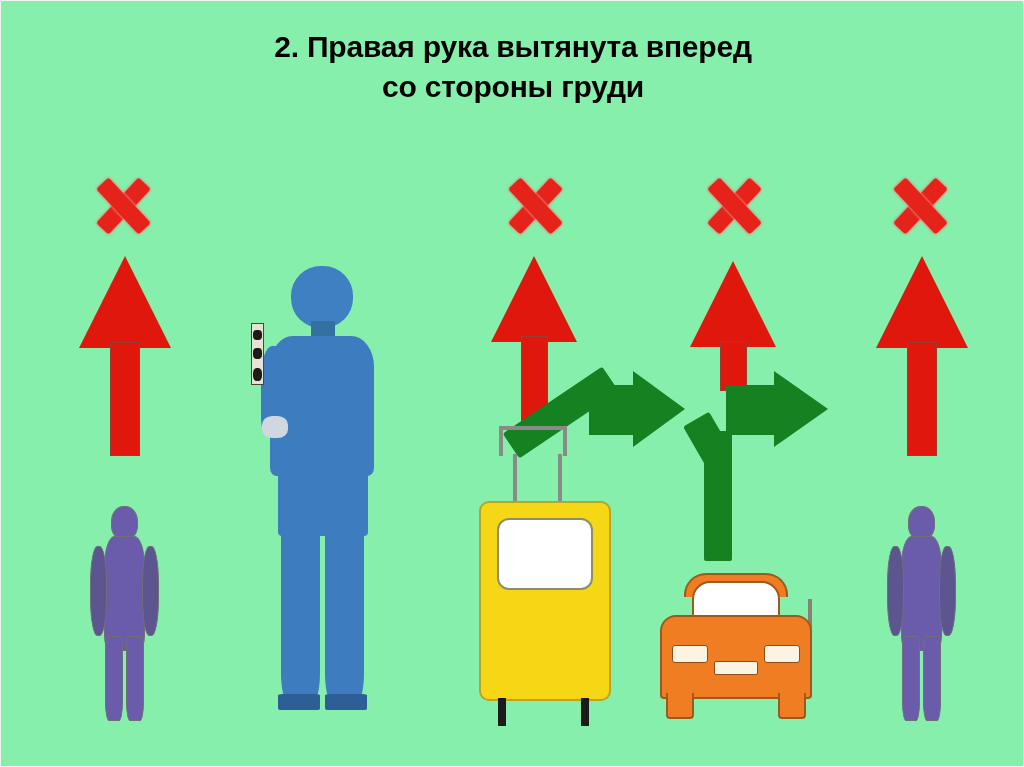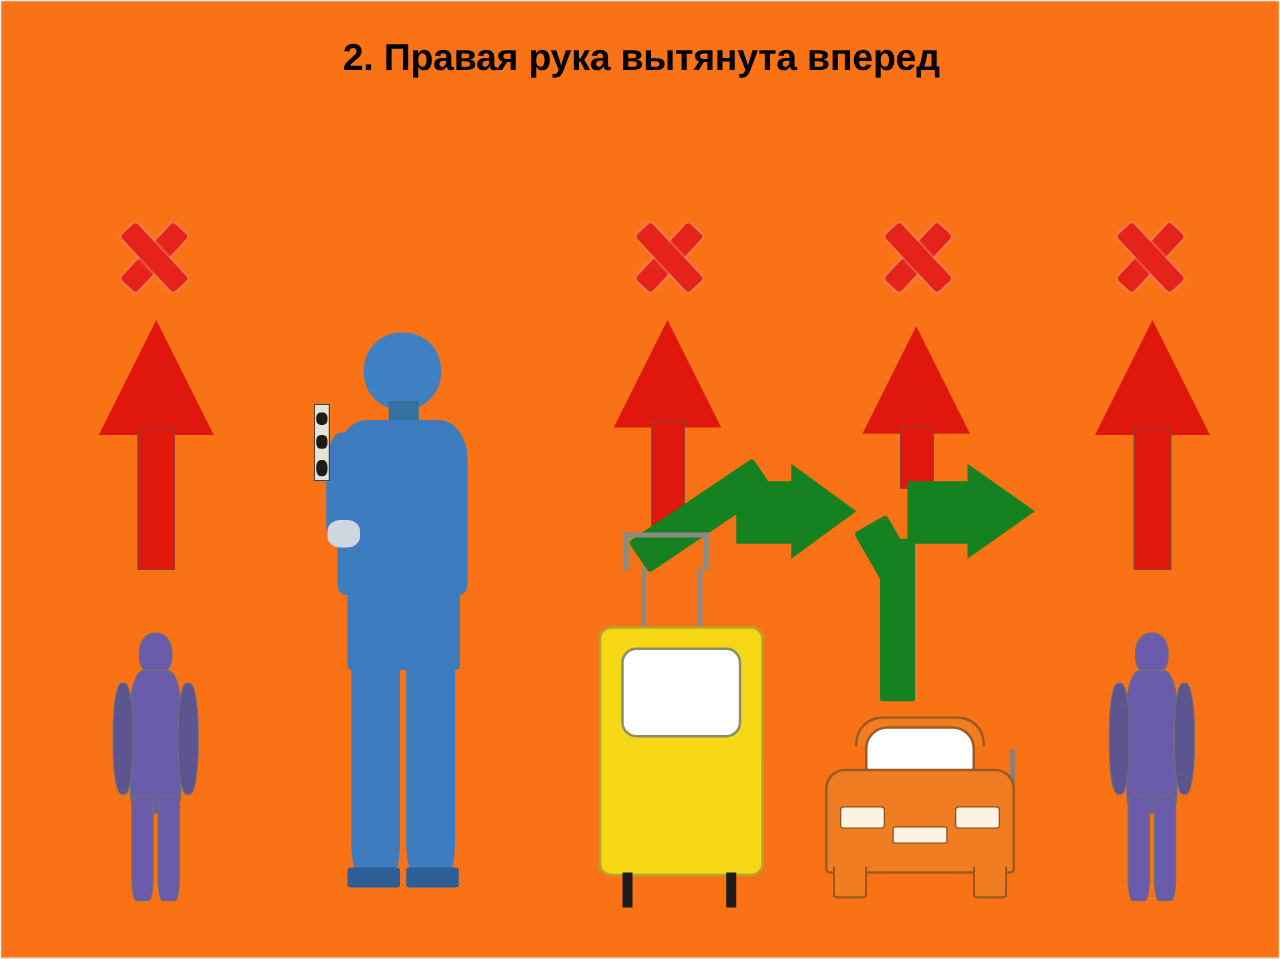--- a/index.html
+++ b/index.html
@@ -14,7 +14,7 @@
     position: relative;
     width: 1024px;
     height: 767px;
-    background: #f97316;
+    background: #86efac;
     border: 1px solid #f2f2f2;
     box-sizing: border-box;
     overflow: hidden;

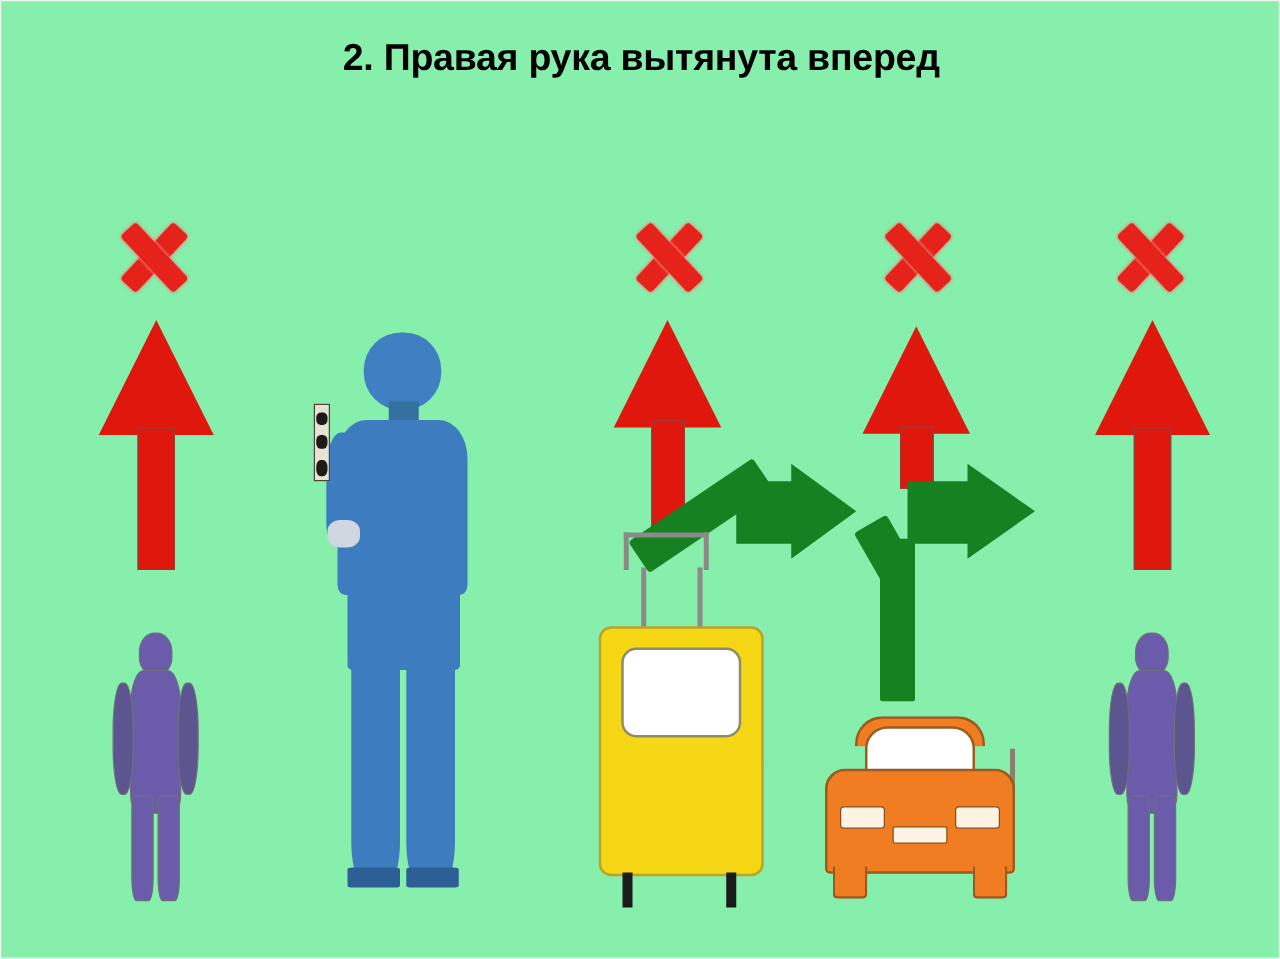--- a/index.html
+++ b/index.html
@@ -215,6 +215,7 @@
 
   <div id="title">
     <span class="line">2. Правая рука вытянута вперед</span>
+    <span class="line">со стороны груди</span>
   </div>
 
   <div class="col" style="left:60px; top:160px; width:130px; height:560px;">

